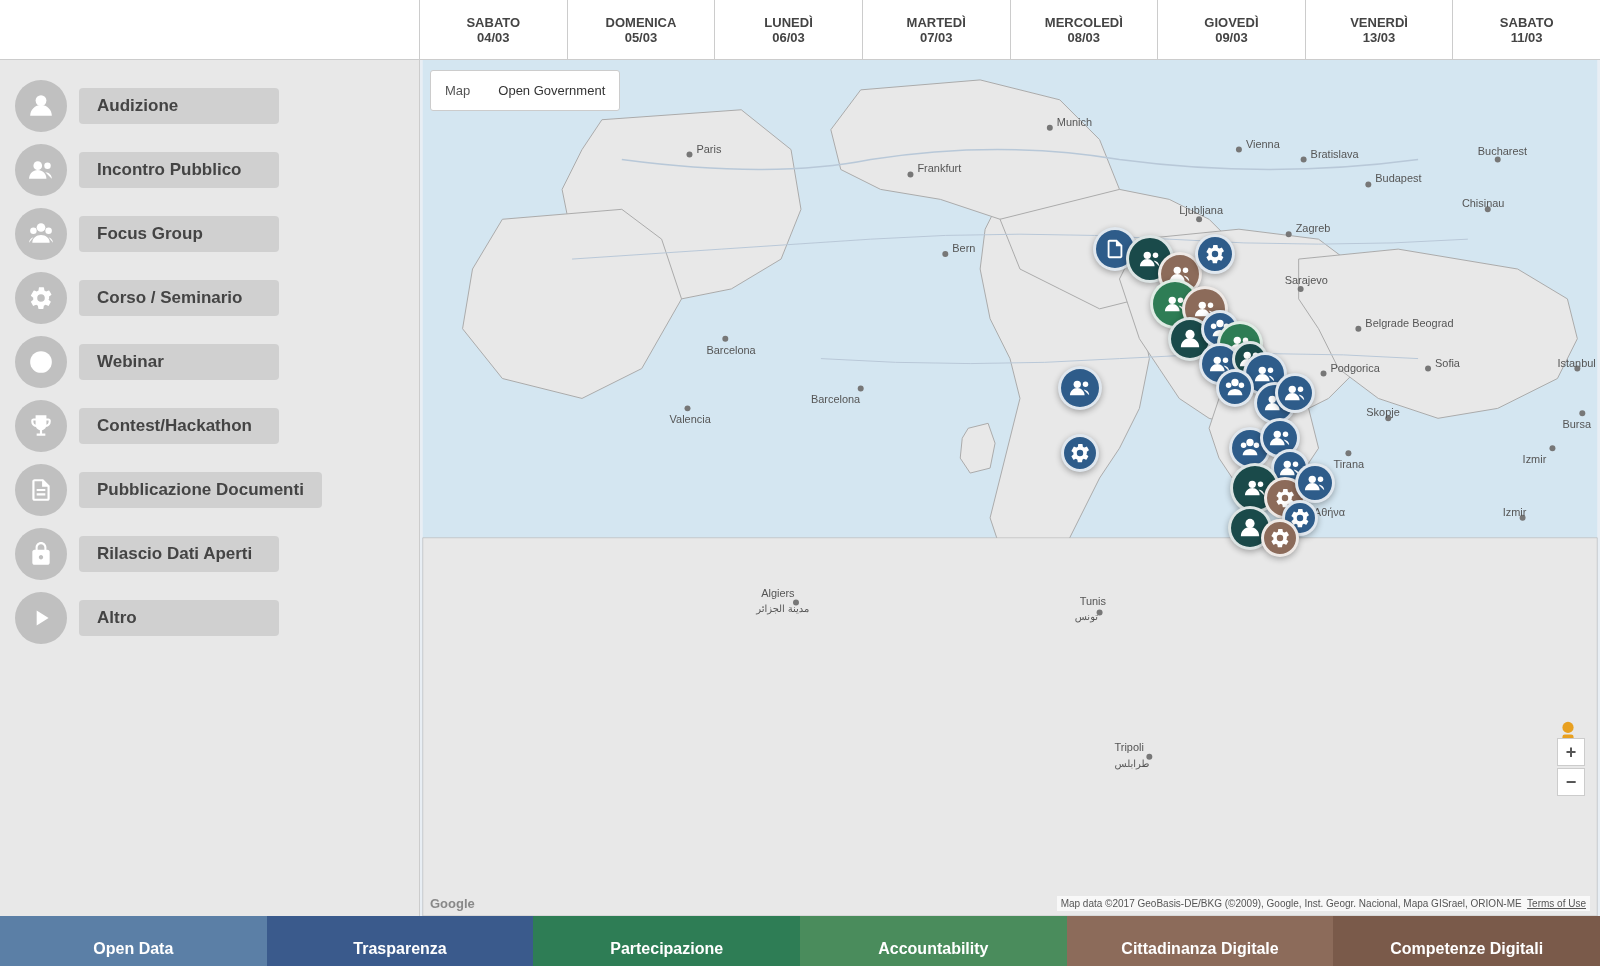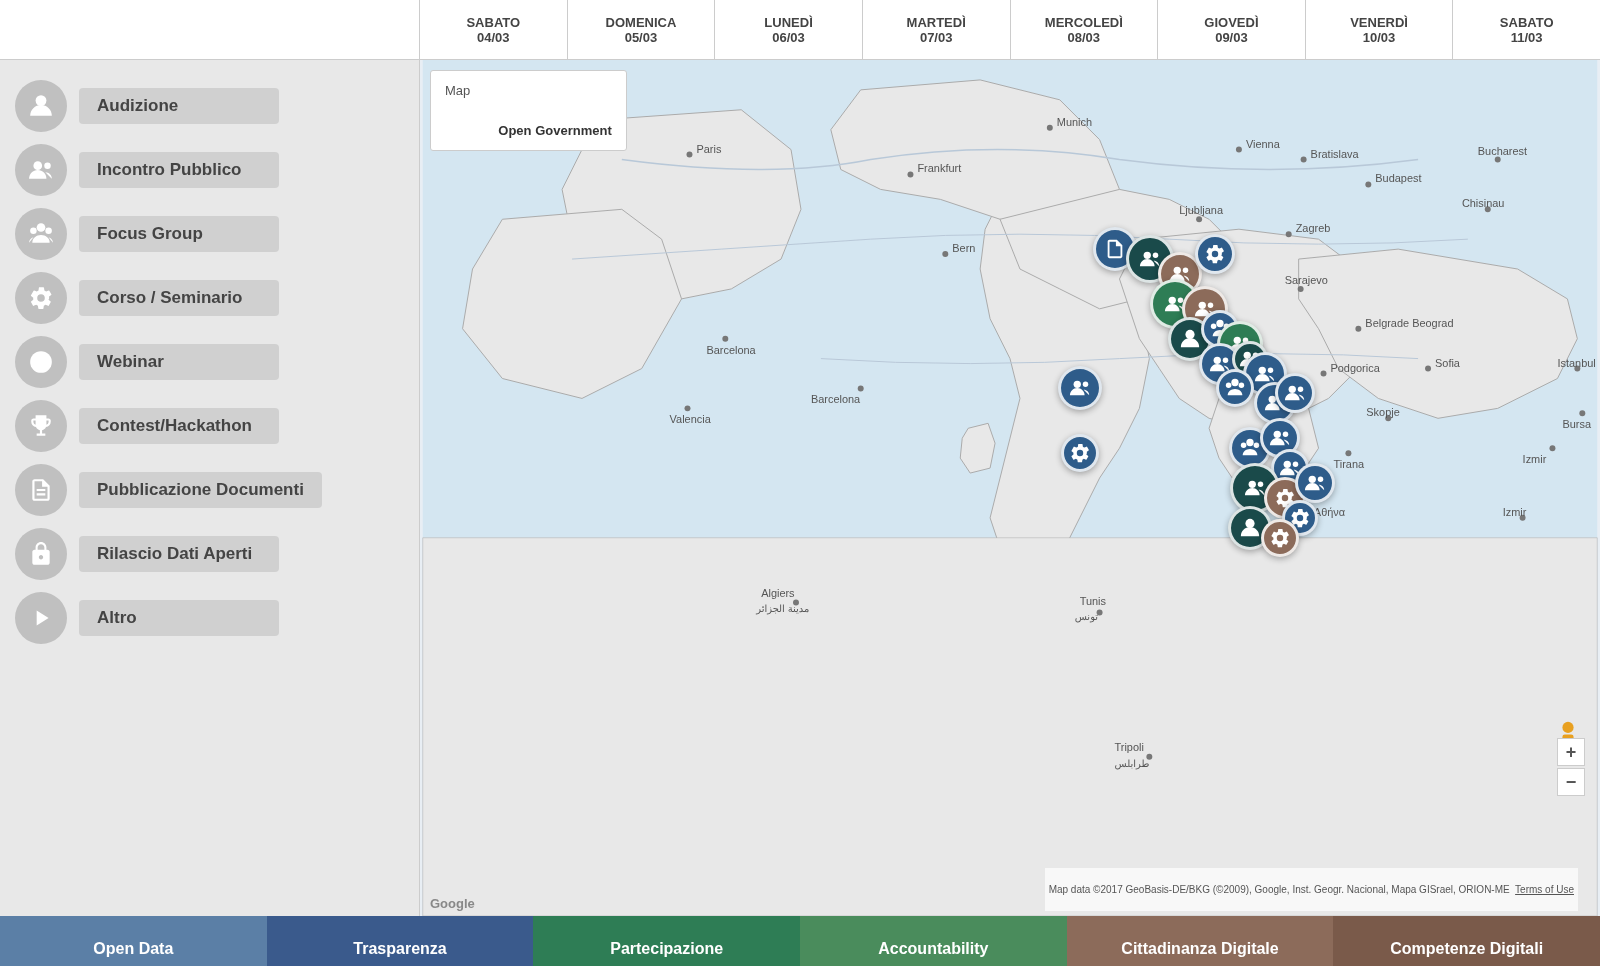--- a/index.html
+++ b/index.html
@@ -234,7 +234,7 @@
       </div>
       <div class="header-day">
         <span class="day-name">VENERDÌ</span>
-        <span class="day-date">10/03</span>
+        <span class="day-date">13/03</span>
       </div>
       <div class="header-day">
         <span class="day-name">SABATO</span>

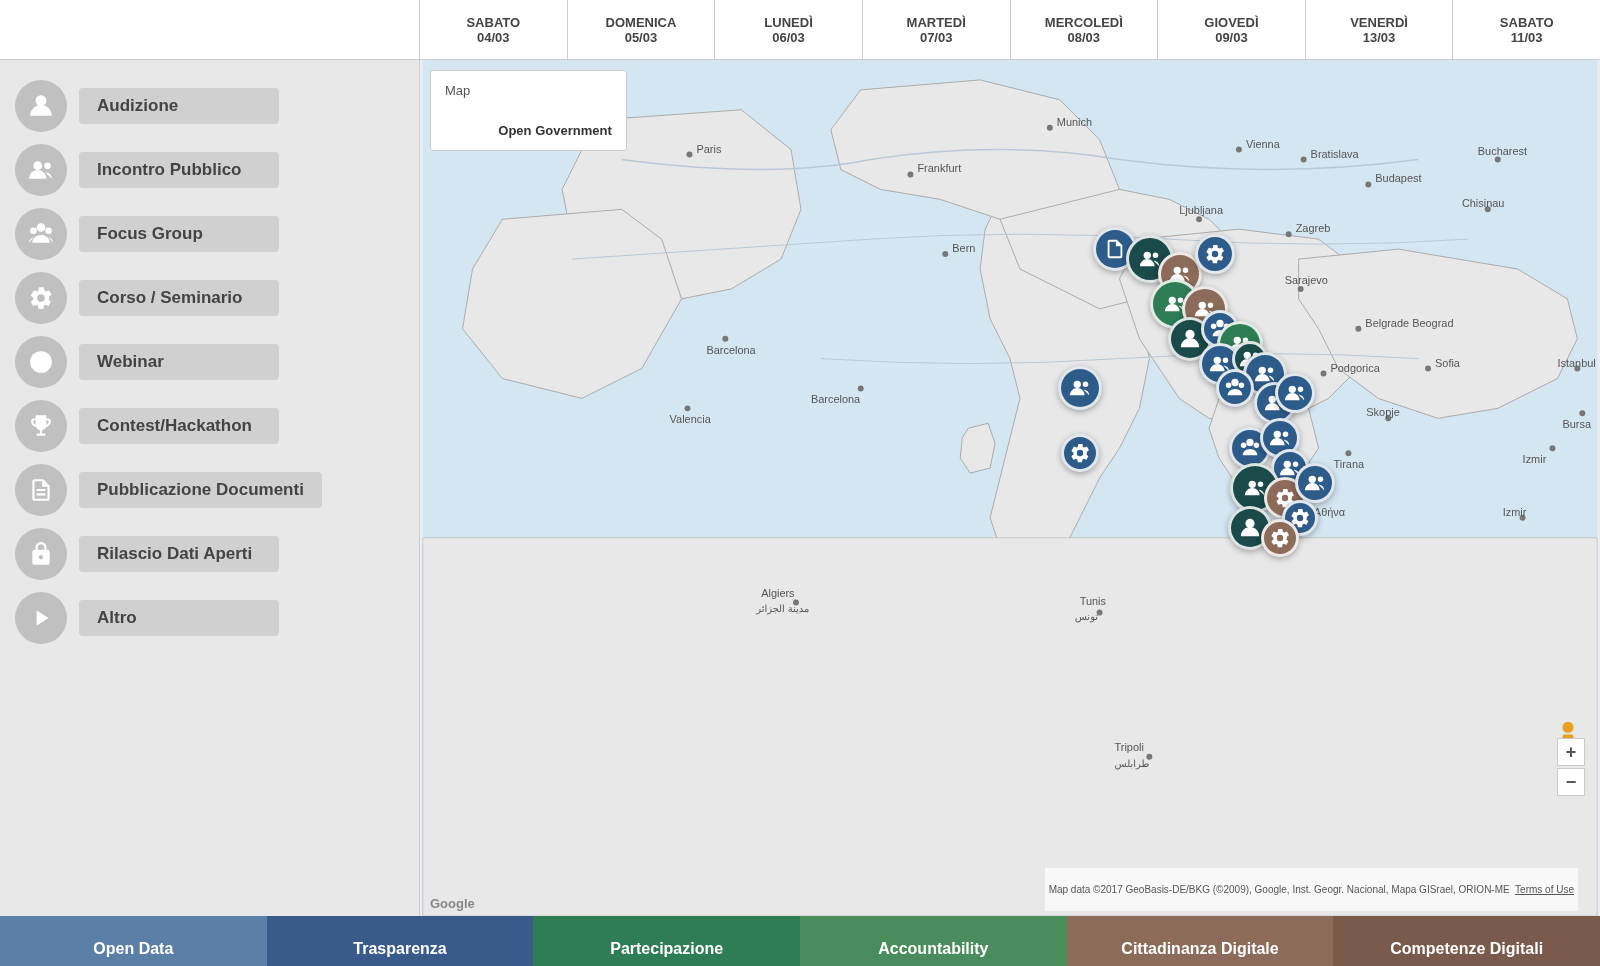--- a/index.html
+++ b/index.html
@@ -112,9 +112,8 @@
       color: #555;
     }
     .map-tab.active {
-      font-weight: bold;
+      font-weight: normal;
       color: #333;
-      margin-top: 40px;
     }
 
     

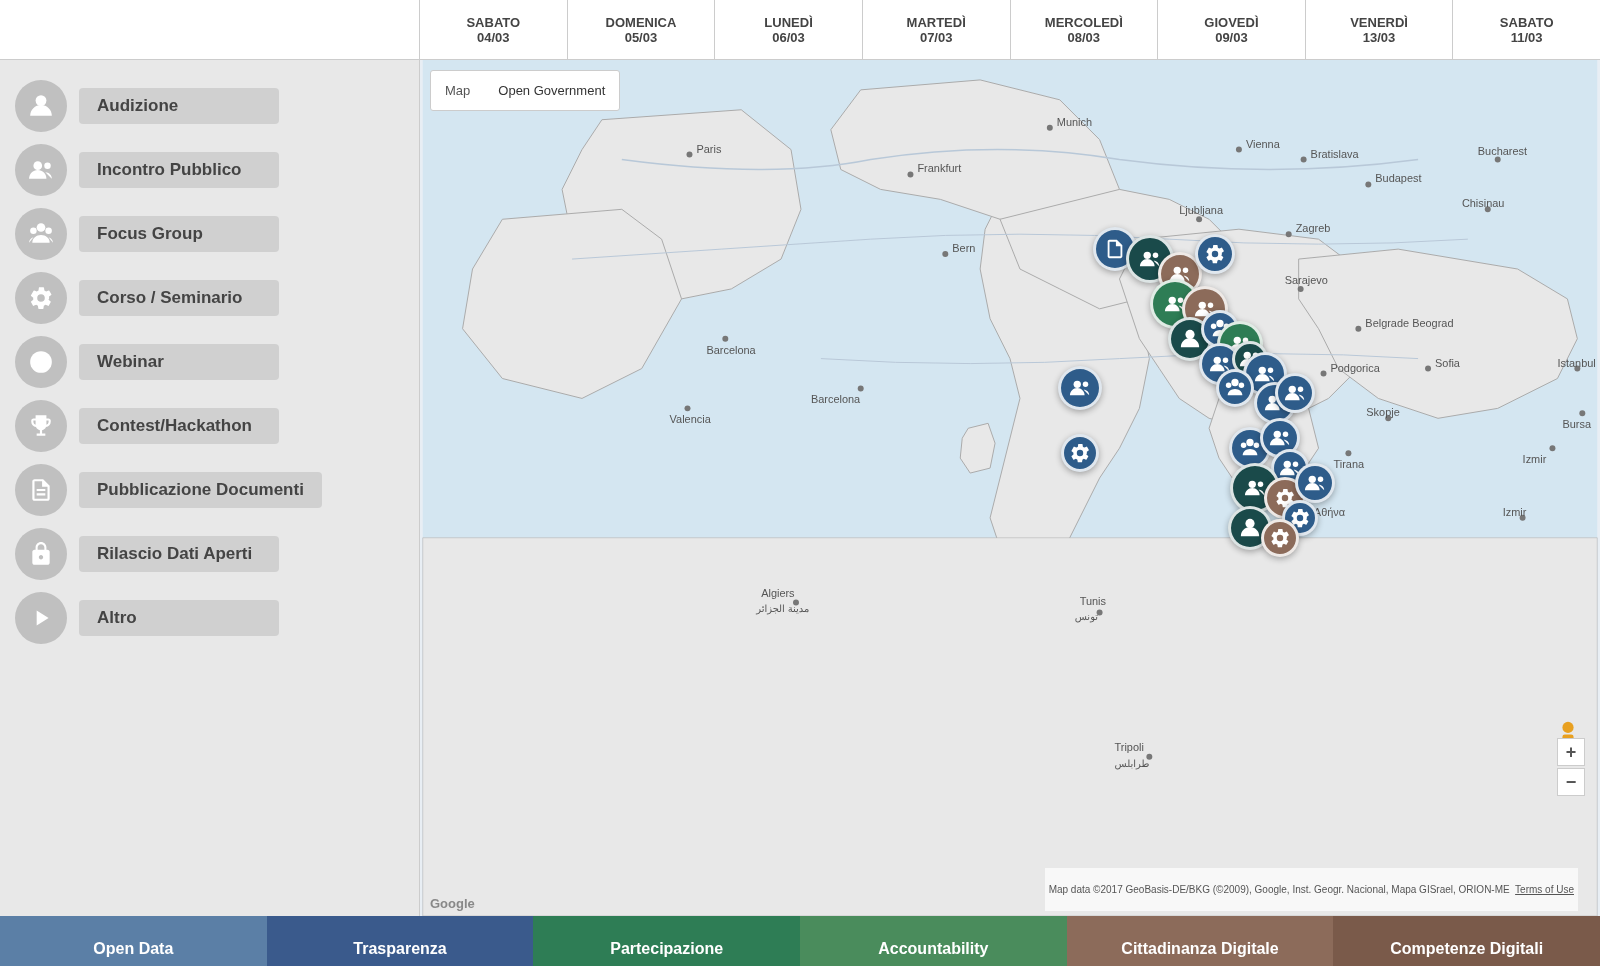--- a/index.html
+++ b/index.html
@@ -164,11 +164,11 @@
     .map-attribution {
       position: absolute;
       bottom: 5px;
-      right: 22px;
+      right: 10px;
       font-size: 10px;
       color: #555;
       background: rgba(255,255,255,0.7);
-      padding: 16px 4px;
+      padding: 2px 4px;
     }
     .google-logo {
       position: absolute;

